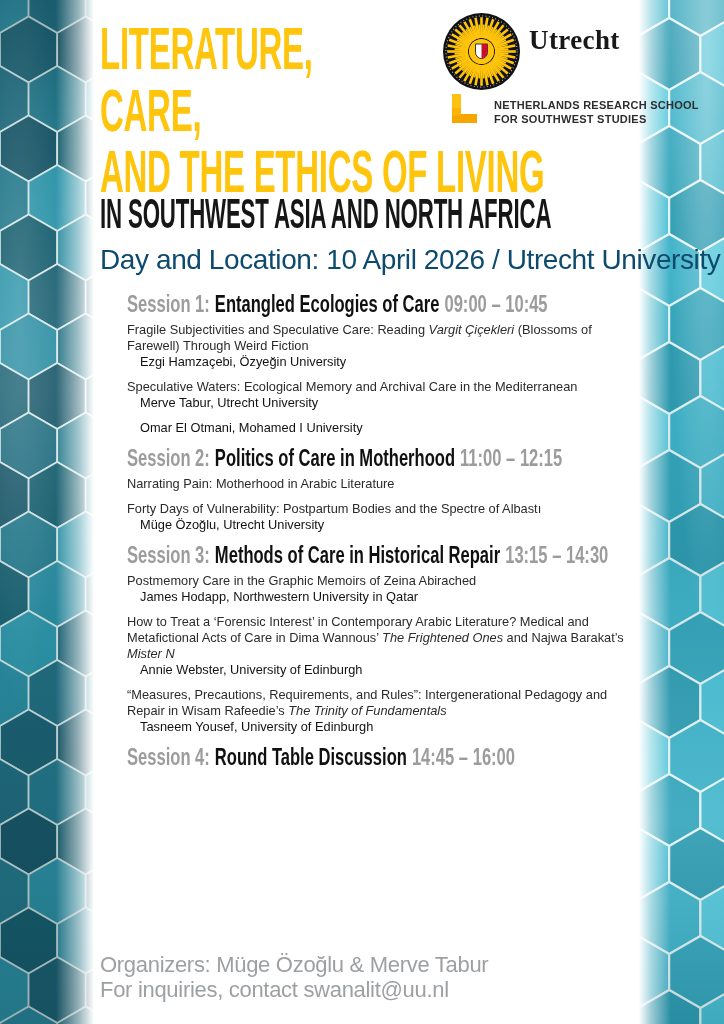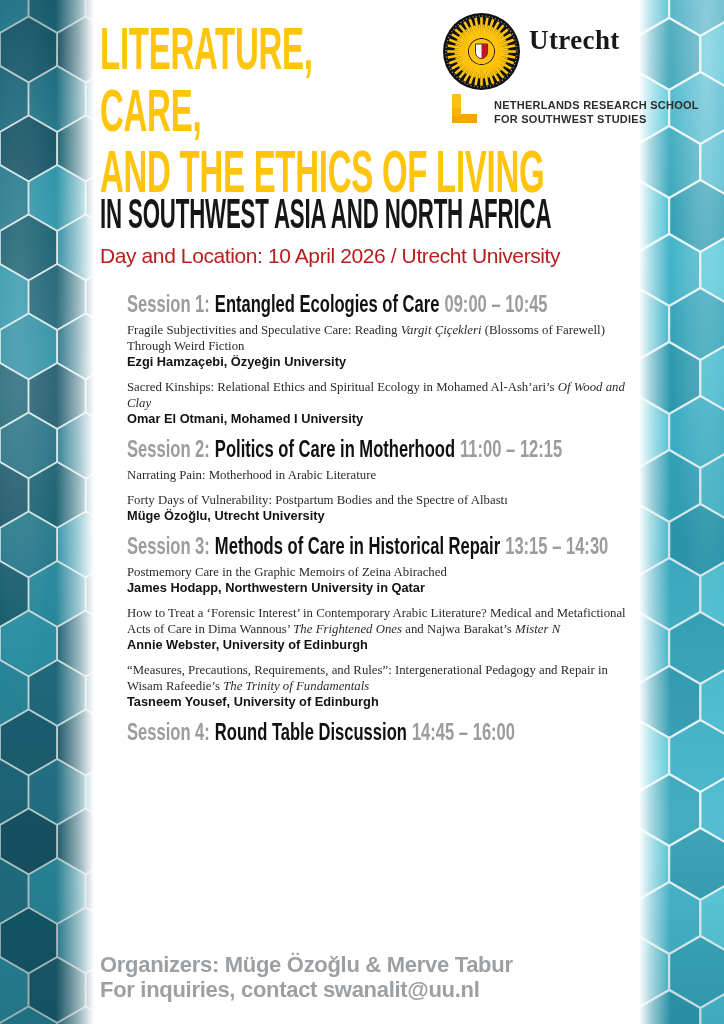--- a/index.html
+++ b/index.html
@@ -59,7 +59,7 @@
   }
   .date-line{
     position:absolute;left:100px;top:244px;
-    font-size:21px;letter-spacing:-0.4px;color:#b91c1c;
+    font-size:28px;letter-spacing:-0.4px;color:#0c4a6e;
   }
   
   .content{position:absolute;left:127px;top:291px;width:500px;font-size:12.8px;line-height:16px;color:#2b2b2b;}

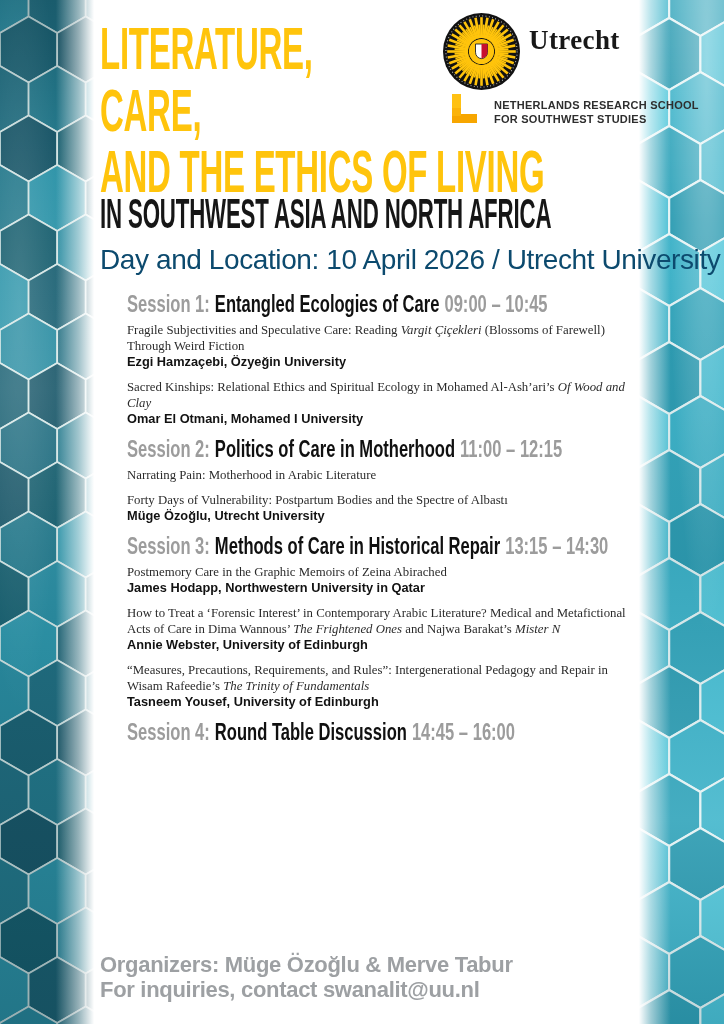--- a/index.html
+++ b/index.html
@@ -70,7 +70,7 @@
   .s-title{color:#101010;margin-right:7px;}
   .s-time{color:#9c9c9c;}
   .talk{margin-bottom:9px;}
-  .talk-title{color:#2b2b2b;font-family:Liberation Serif, serif;}
+  .talk-title{color:#2b2b2b;}
   .talk-speaker{font-weight:700;color:#121212;}
   
   .poster-footer{

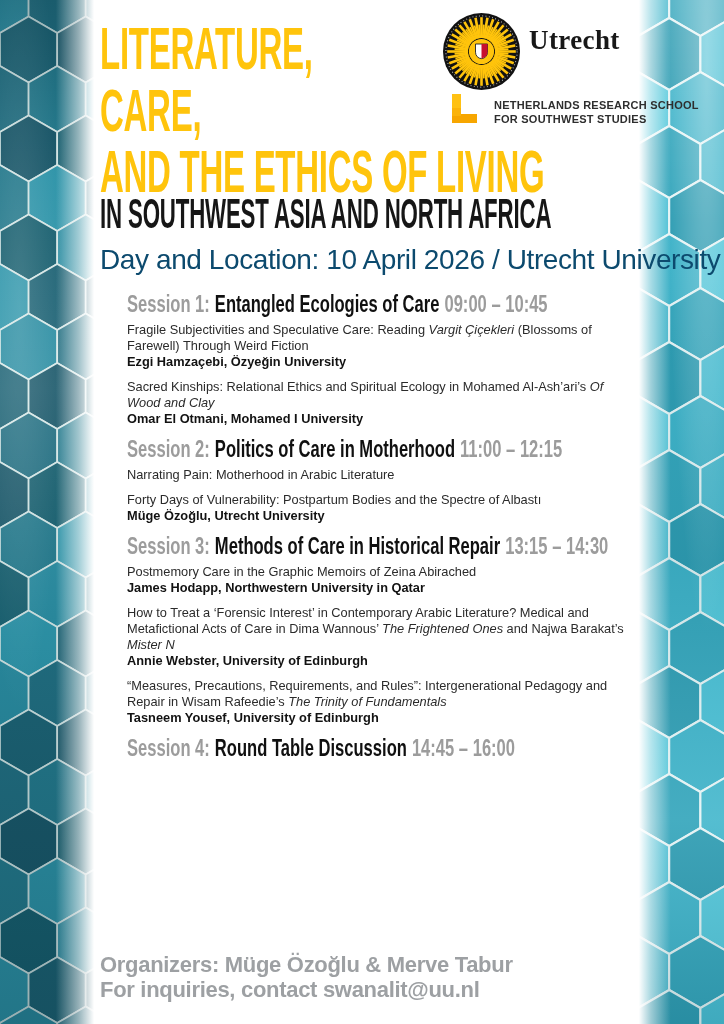--- a/index.html
+++ b/index.html
@@ -71,7 +71,7 @@
   .s-time{color:#9c9c9c;}
   .talk{margin-bottom:9px;}
   .talk-title{color:#2b2b2b;}
-  .talk-speaker{font-weight:700;color:#121212;}
+  .talk-speaker{font-weight:400;color:#121212;margin-left:13px;}
   
   .poster-footer{
     position:absolute;left:100px;top:953px;

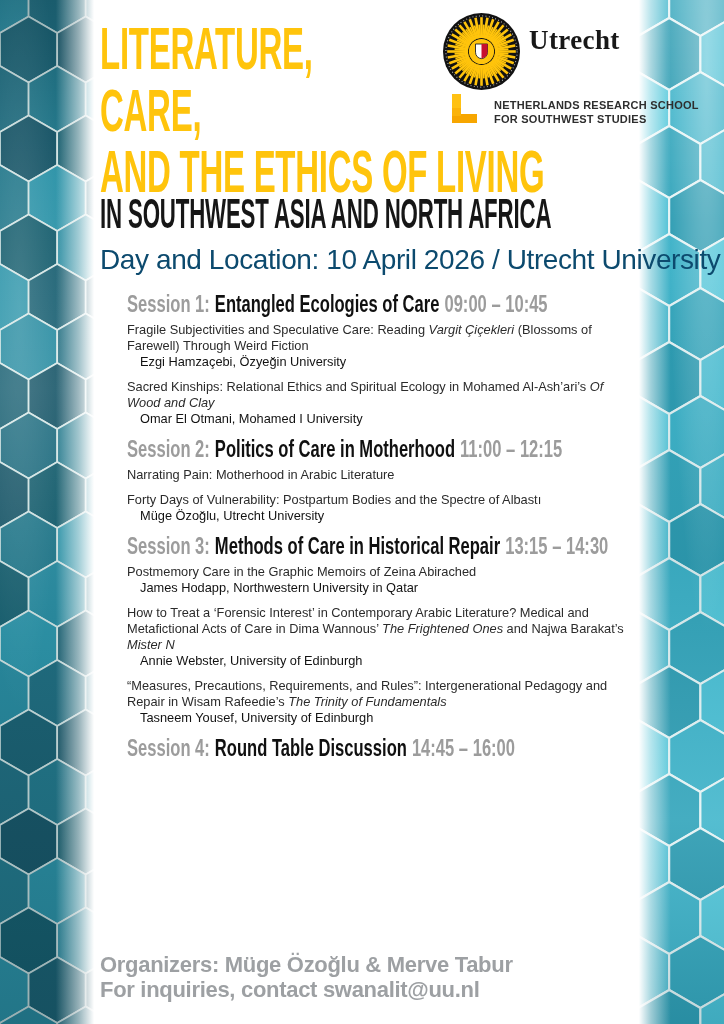--- a/index.html
+++ b/index.html
@@ -402,6 +402,10 @@
         <div class="talk-speaker">Ezgi Hamzaçebi, Özyeğin University</div>
       </div>
       <div class="talk">
+        <div class="talk-title"><span>Speculative Waters: Ecological Memory and Archival Care in the Mediterranean</span></div>
+        <div class="talk-speaker">Merve Tabur, Utrecht University</div>
+      </div>
+      <div class="talk">
         <div class="talk-title"><span>Sacred Kinships: Relational Ethics and Spiritual Ecology in Mohamed Al-Ash’ari’s </span><i>Of Wood and Clay</i></div>
         <div class="talk-speaker">Omar El Otmani, Mohamed I University</div>
       </div>

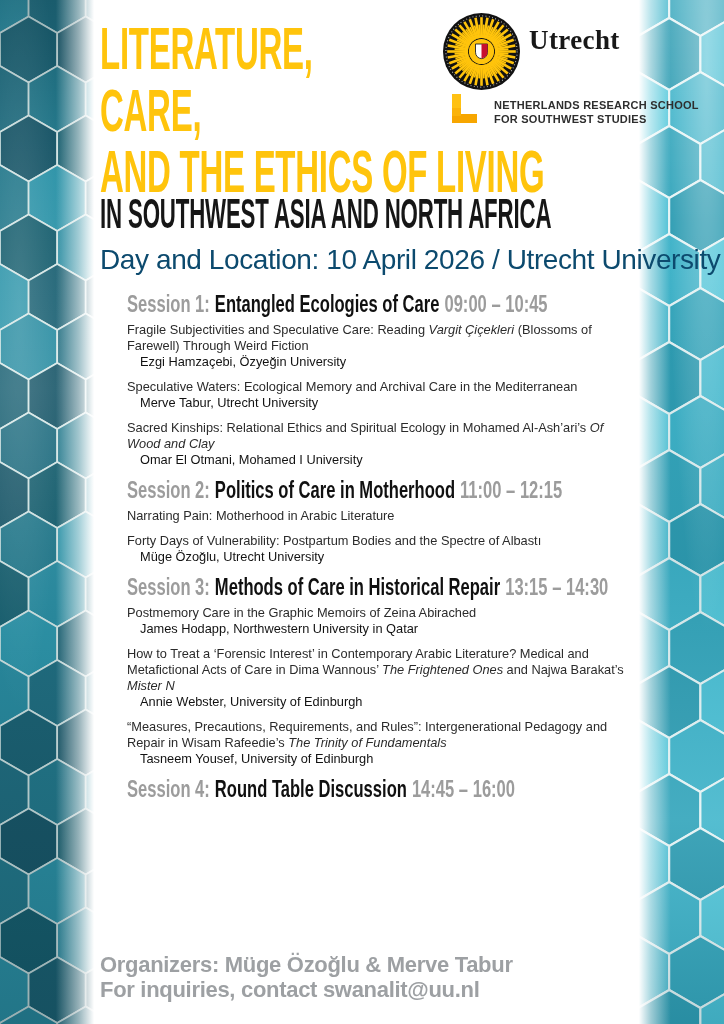--- a/index.html
+++ b/index.html
@@ -406,7 +406,6 @@
         <div class="talk-speaker">Merve Tabur, Utrecht University</div>
       </div>
       <div class="talk">
-        <div class="talk-title"><span>Sacred Kinships: Relational Ethics and Spiritual Ecology in Mohamed Al-Ash’ari’s </span><i>Of Wood and Clay</i></div>
         <div class="talk-speaker">Omar El Otmani, Mohamed I University</div>
       </div>
       <div class="session-header"><span class="cond"><span class="s-label">Session 2:</span><span class="s-title">Politics of Care in Motherhood</span><span class="s-time">11:00 – 12:15</span></span></div>

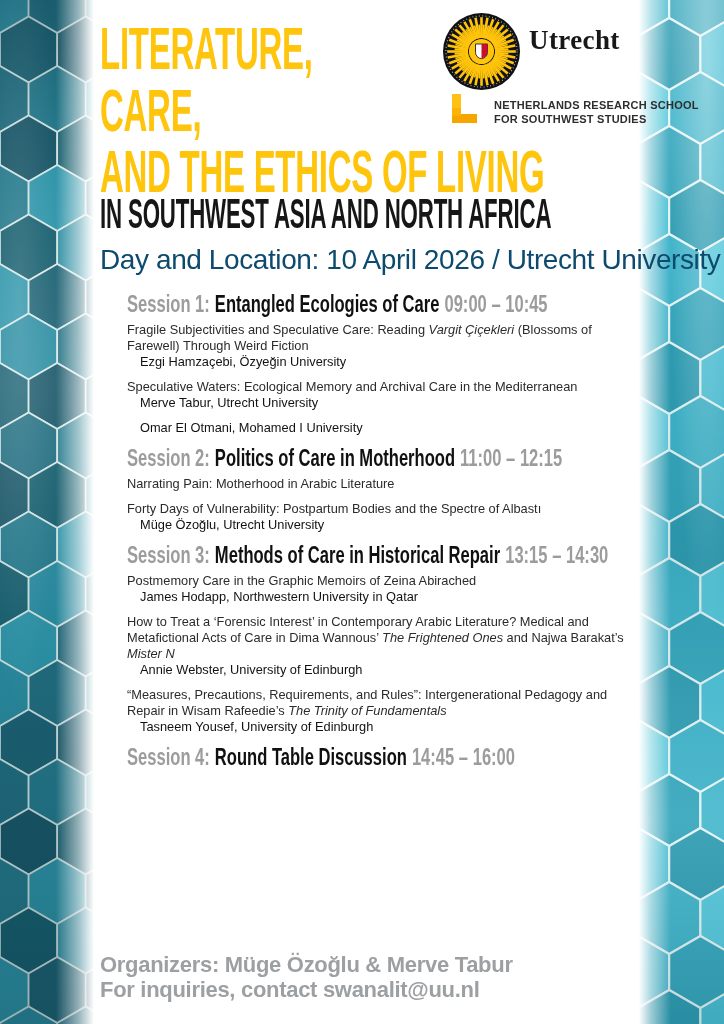--- a/index.html
+++ b/index.html
@@ -75,7 +75,7 @@
   
   .poster-footer{
     position:absolute;left:100px;top:953px;
-    font-size:22px;line-height:24.5px;letter-spacing:-0.3px;color:#9da0a3;font-weight:bold;
+    font-size:22px;line-height:24.5px;letter-spacing:-0.3px;color:#9da0a3;
   }
 </style>
 </head>

